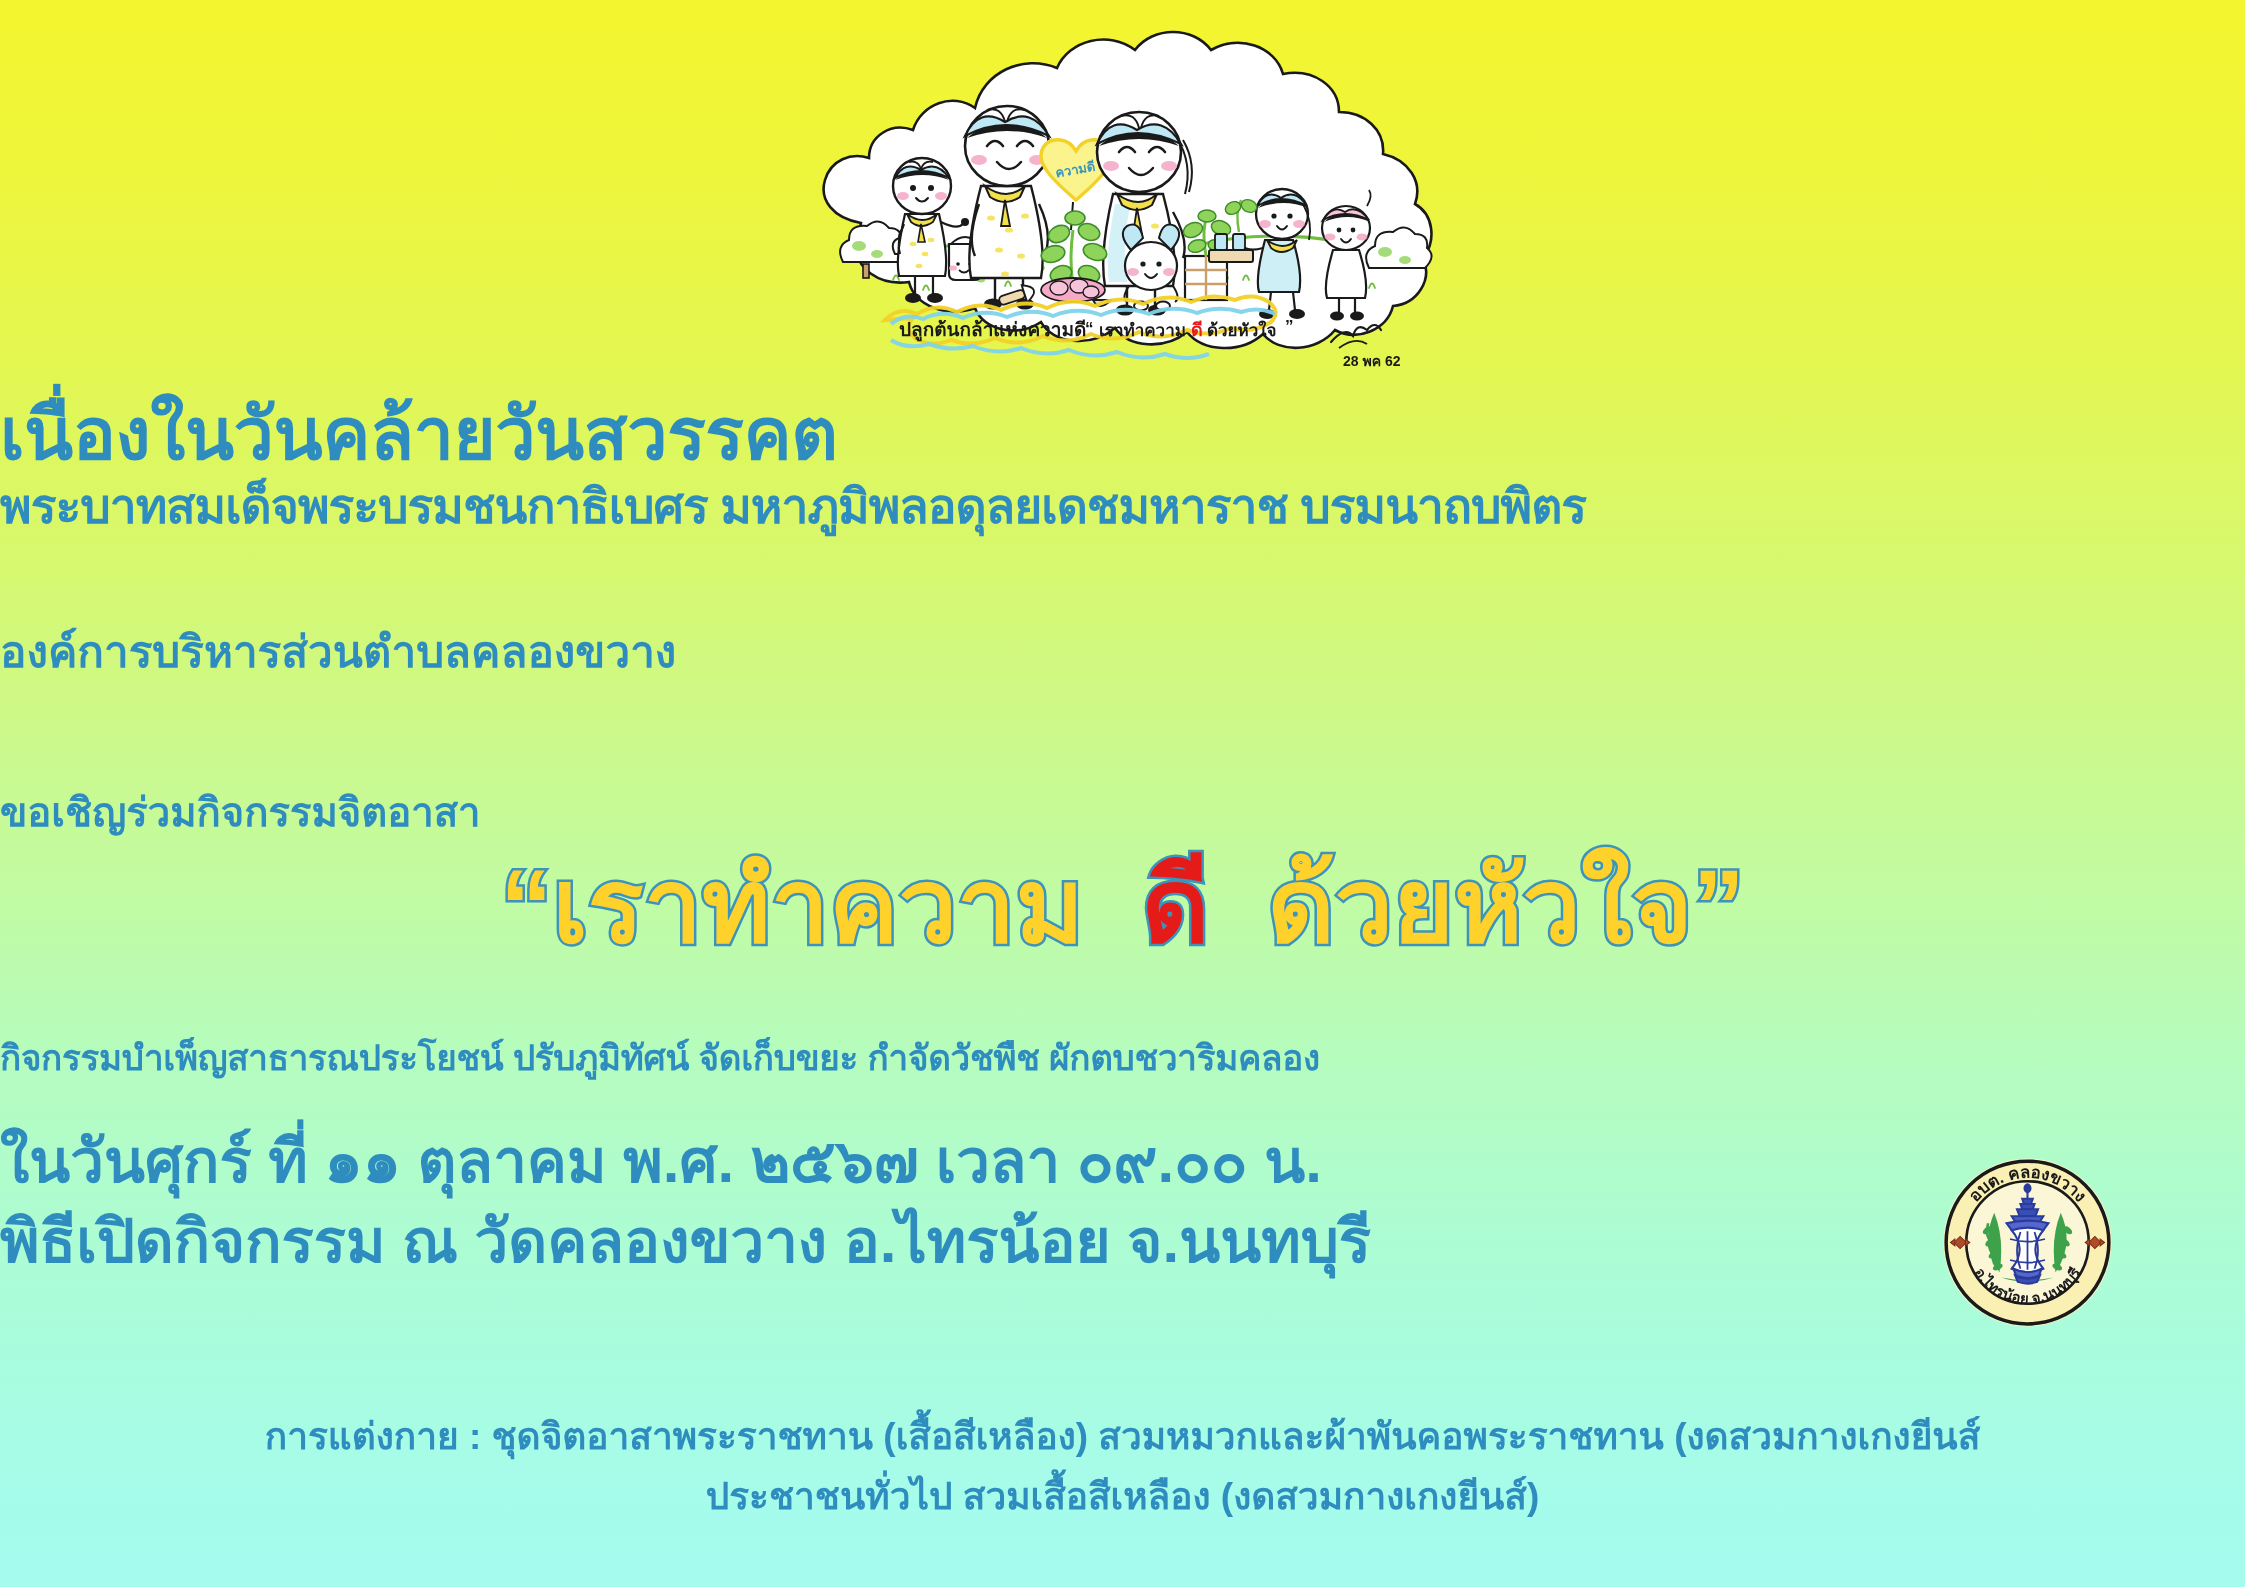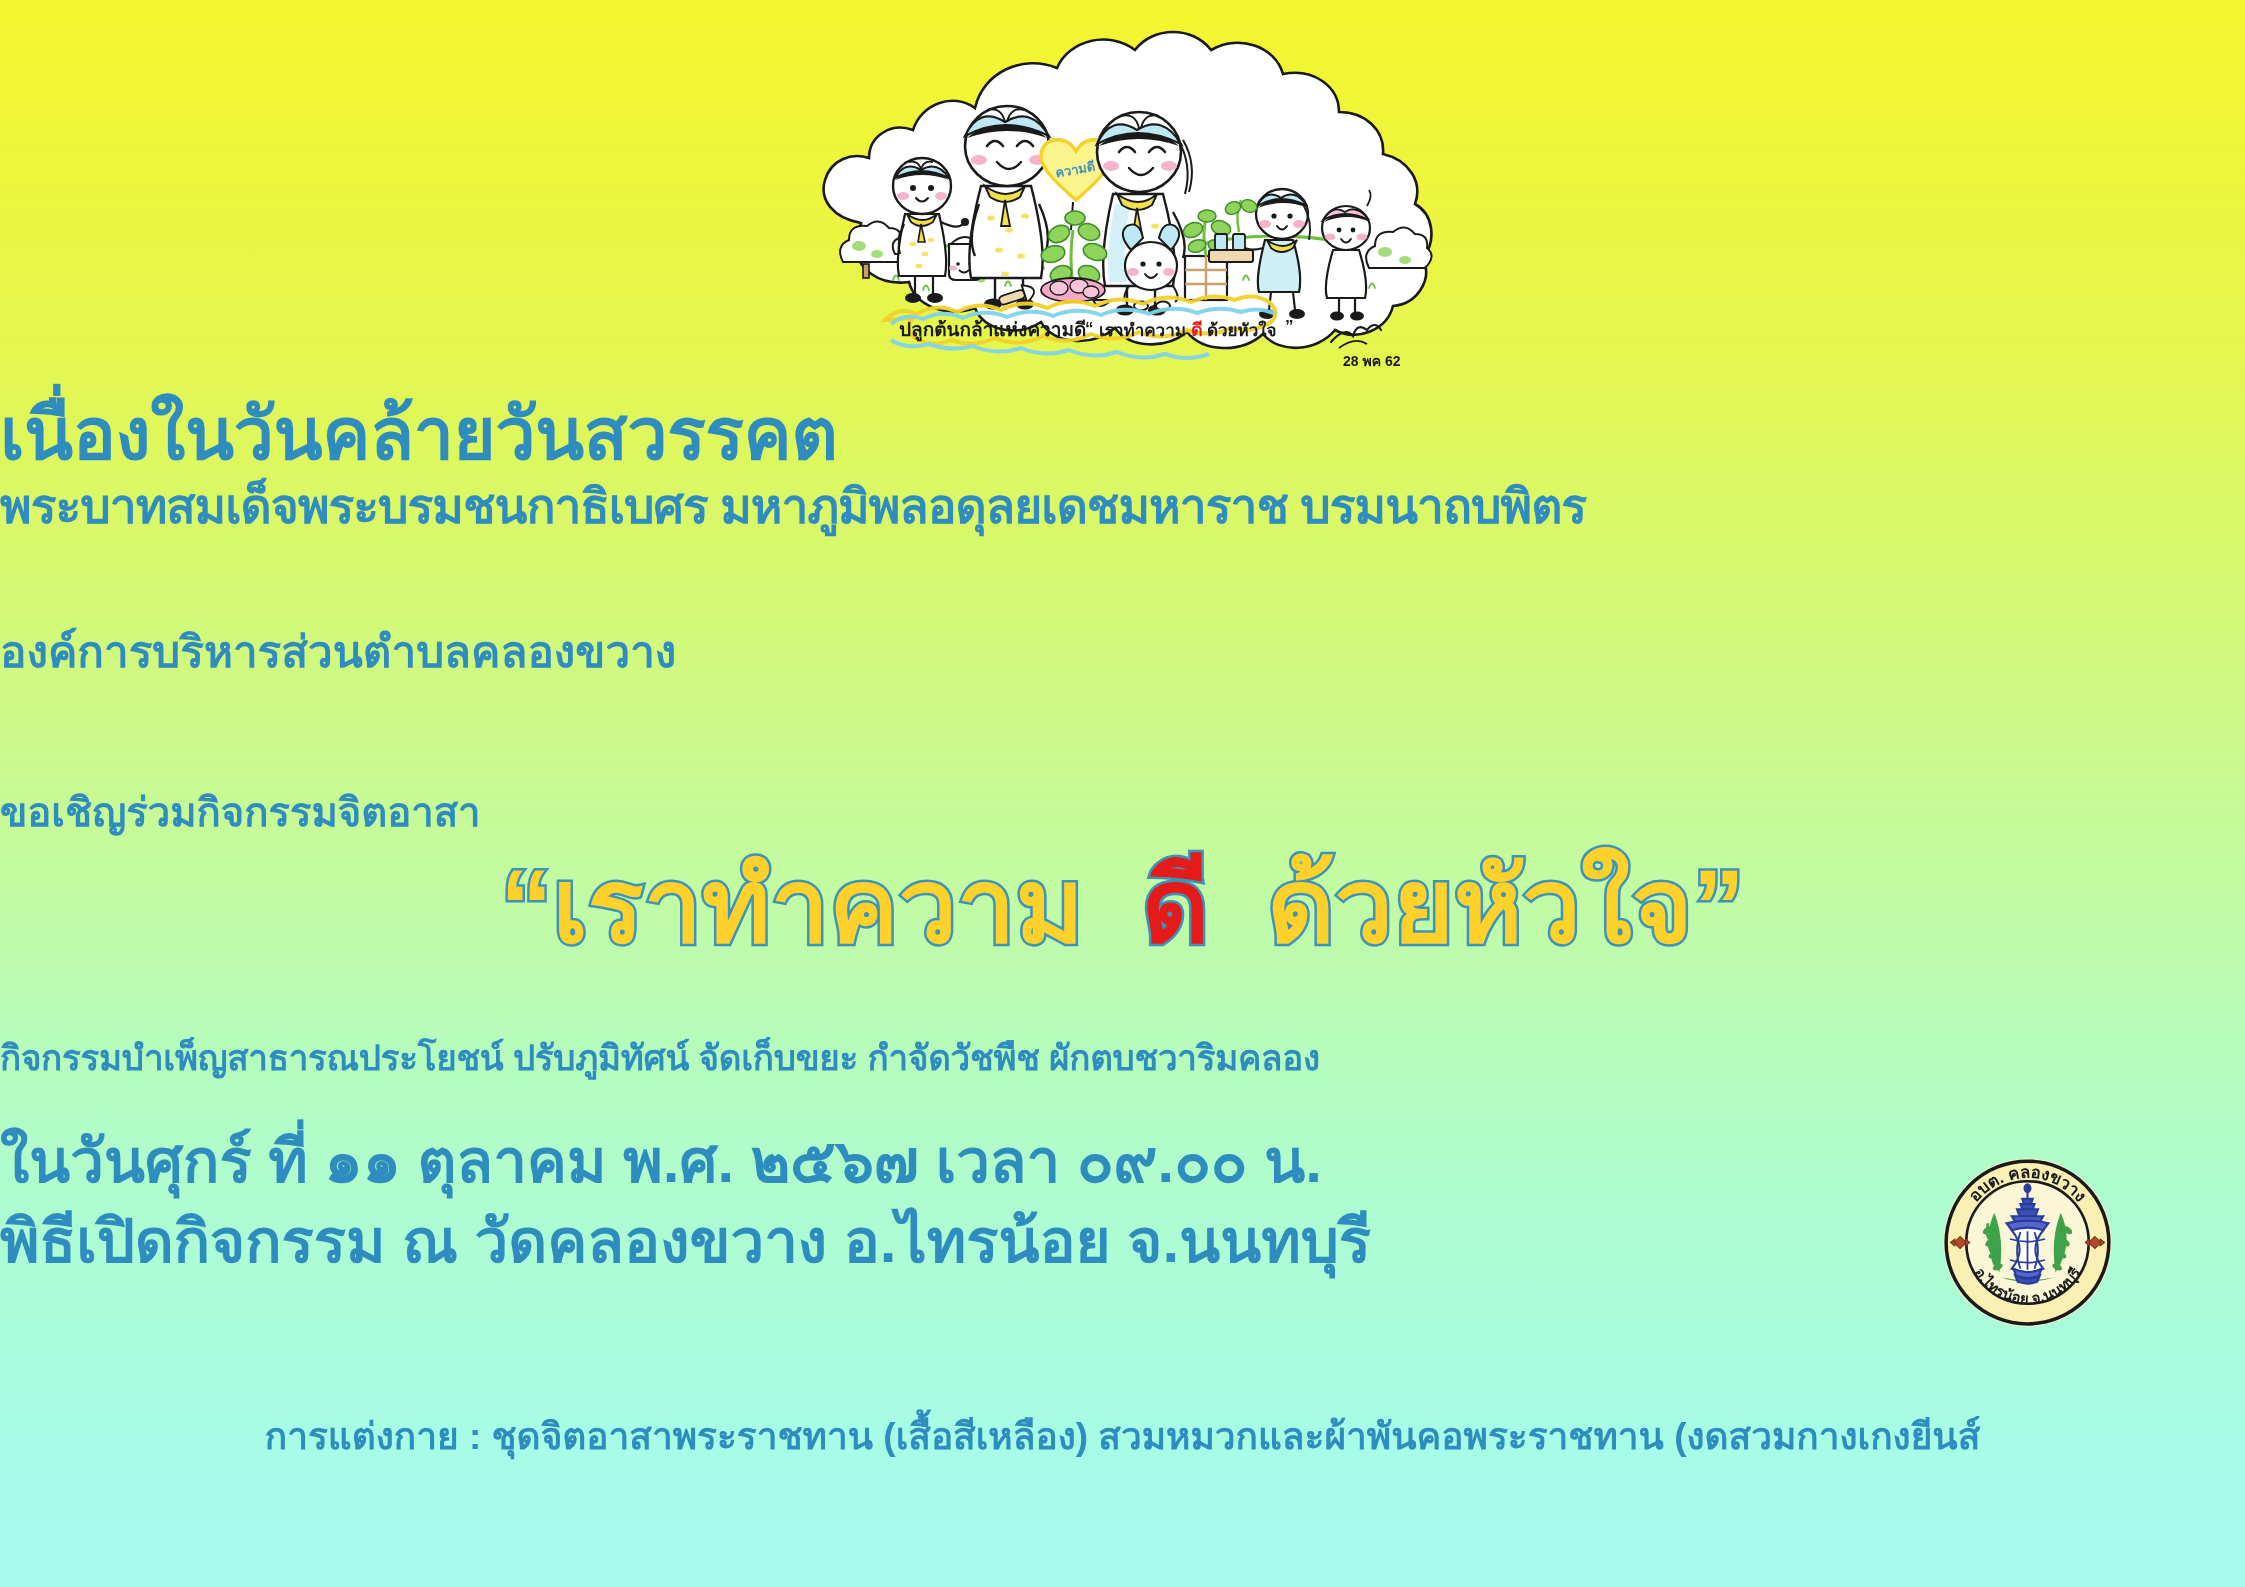--- a/index.html
+++ b/index.html
@@ -489,6 +489,7 @@
   </div>
 
   <div class="footer-line f-1">การแต่งกาย : ชุดจิตอาสาพระราชทาน (เสื้อสีเหลือง) สวมหมวกและผ้าพันคอพระราชทาน (งดสวมกางเกงยีนส์</div>
+  <div class="footer-line f-2">ประชาชนทั่วไป สวมเสื้อสีเหลือง (งดสวมกางเกงยีนส์)</div>
 
 </div>
 

